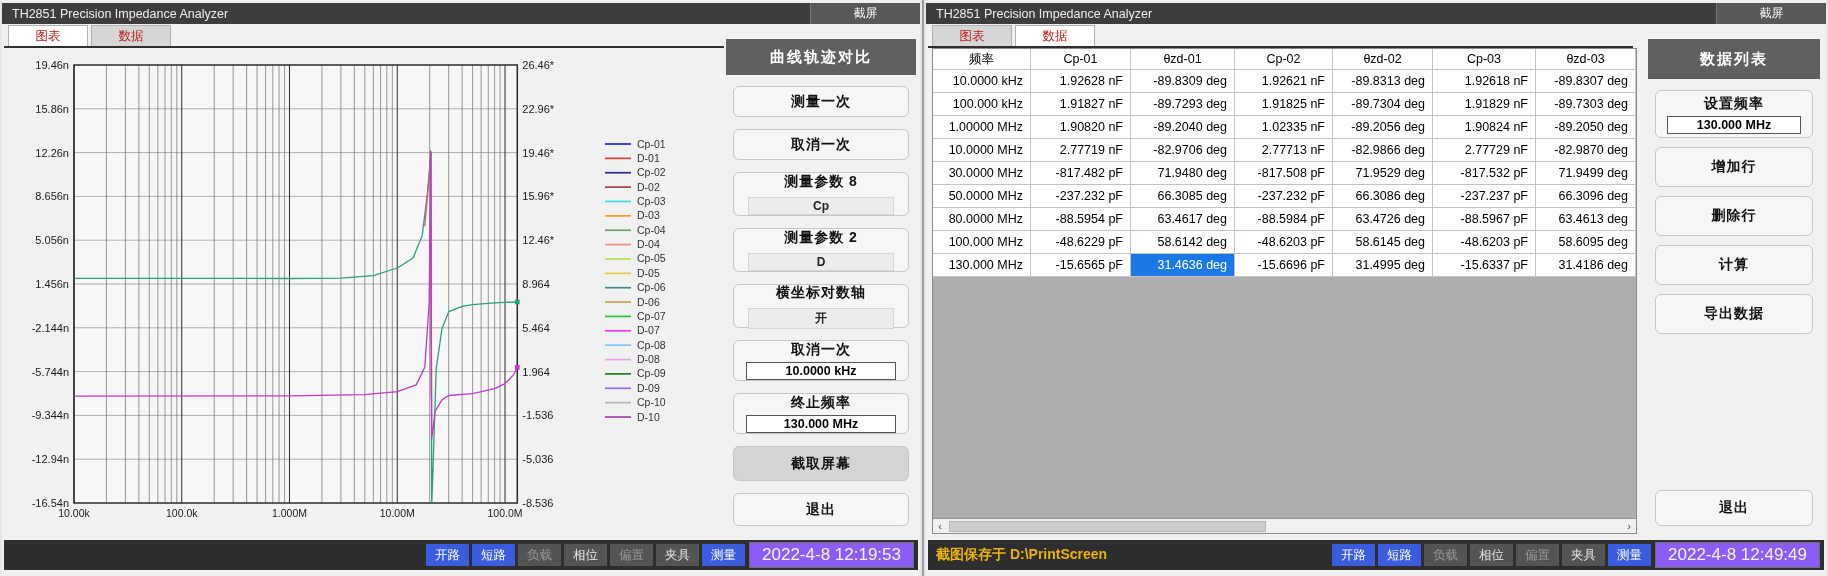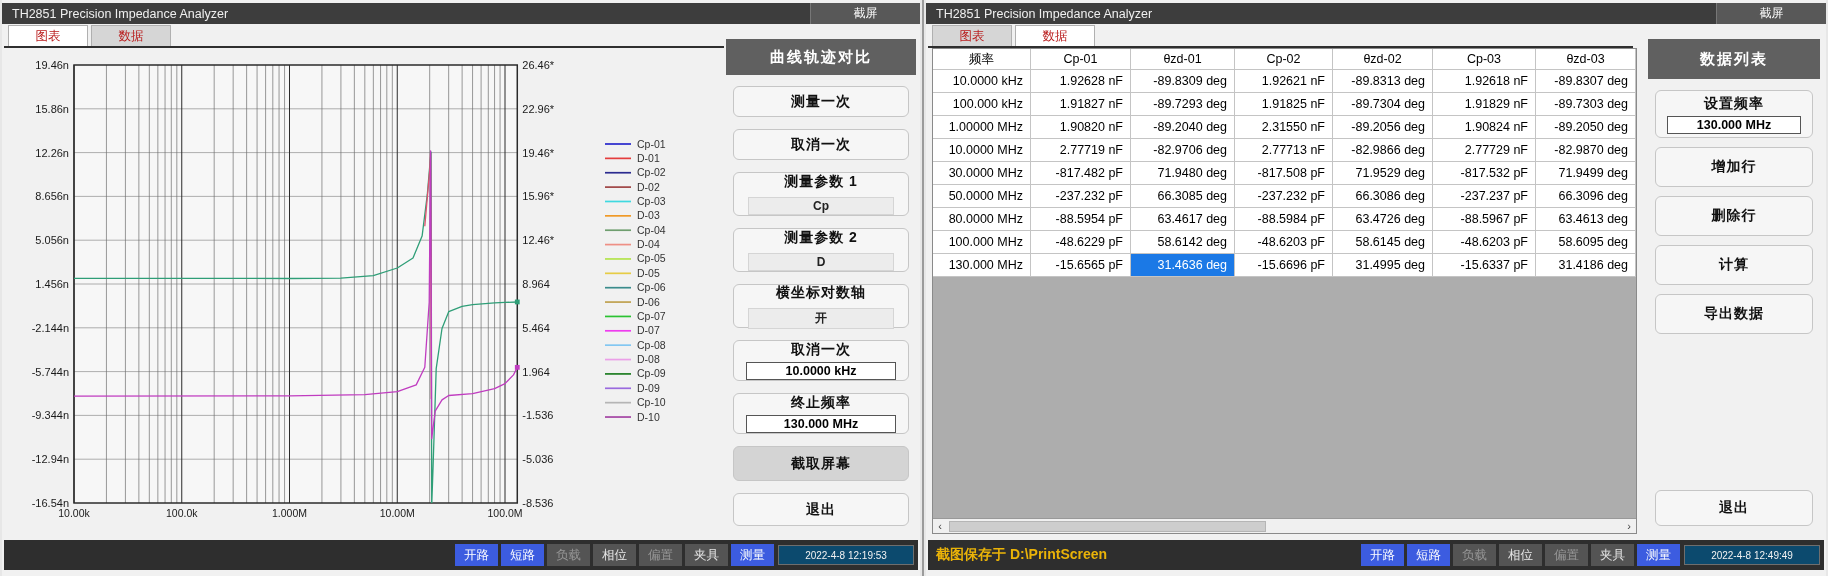--- a/index.html
+++ b/index.html
@@ -305,7 +305,7 @@
           <div class="tcell" style="width: 98px;">1.00000 MHz</div>
           <div class="tcell" style="width: 100px;">1.90820 nF</div>
           <div class="tcell" style="width: 104px;">-89.2040 deg</div>
-          <div class="tcell" style="width: 98px;">2.31550 nF</div>
+          <div class="tcell" style="width: 98px;">1.02335 nF</div>
           <div class="tcell" style="width: 100px;">-89.2056 deg</div>
           <div class="tcell" style="width: 103px;">1.90824 nF</div>
           <div class="tcell" style="width: 100px;">-89.2050 deg</div>

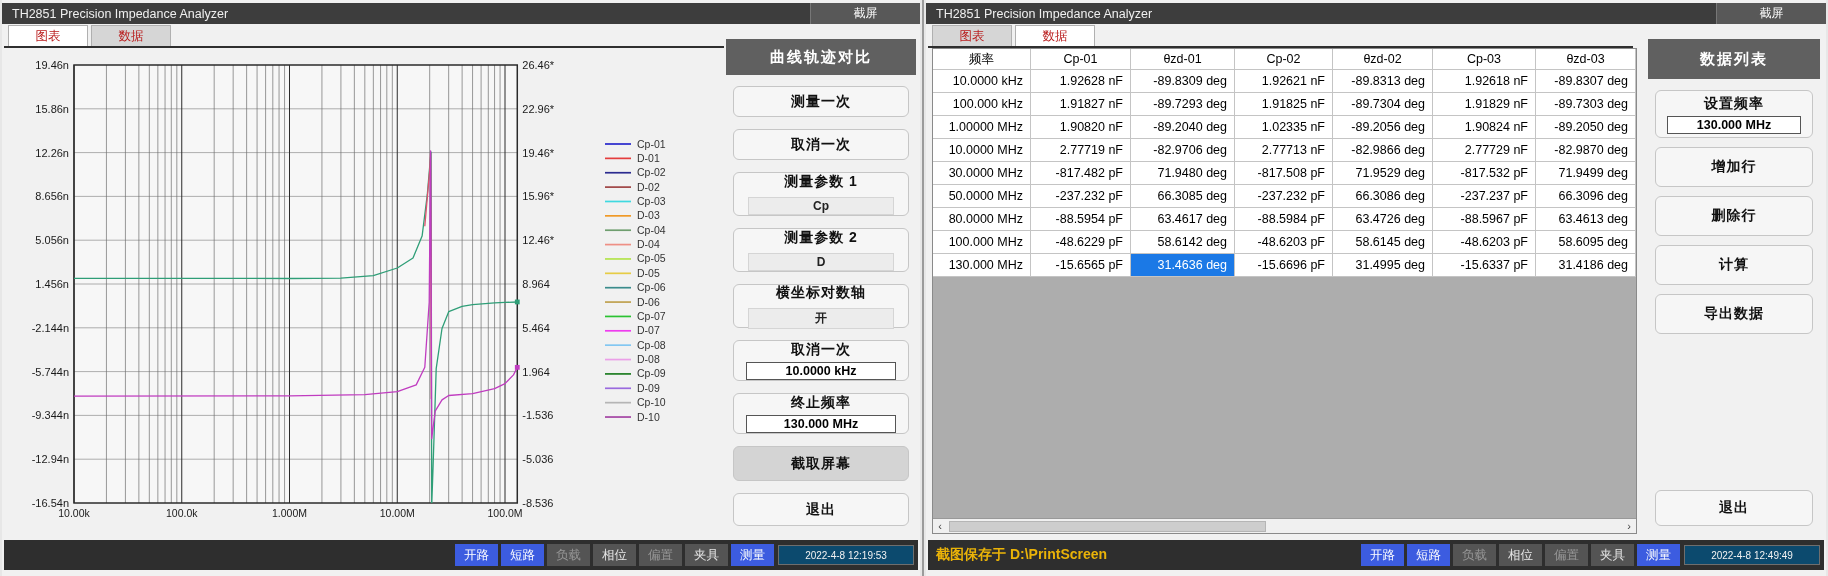--- a/index.html
+++ b/index.html
@@ -222,7 +222,7 @@
         <div class="pbtn-label">取消一次</div>
       </div>
       <div class="pbtn button_sub">
-        <div class="pbtn-label">测量参数 1</div>
+        <div class="pbtn-label">测量参数 8</div>
         <div class="sub">Cp</div>
       </div>
       <div class="pbtn button_sub">

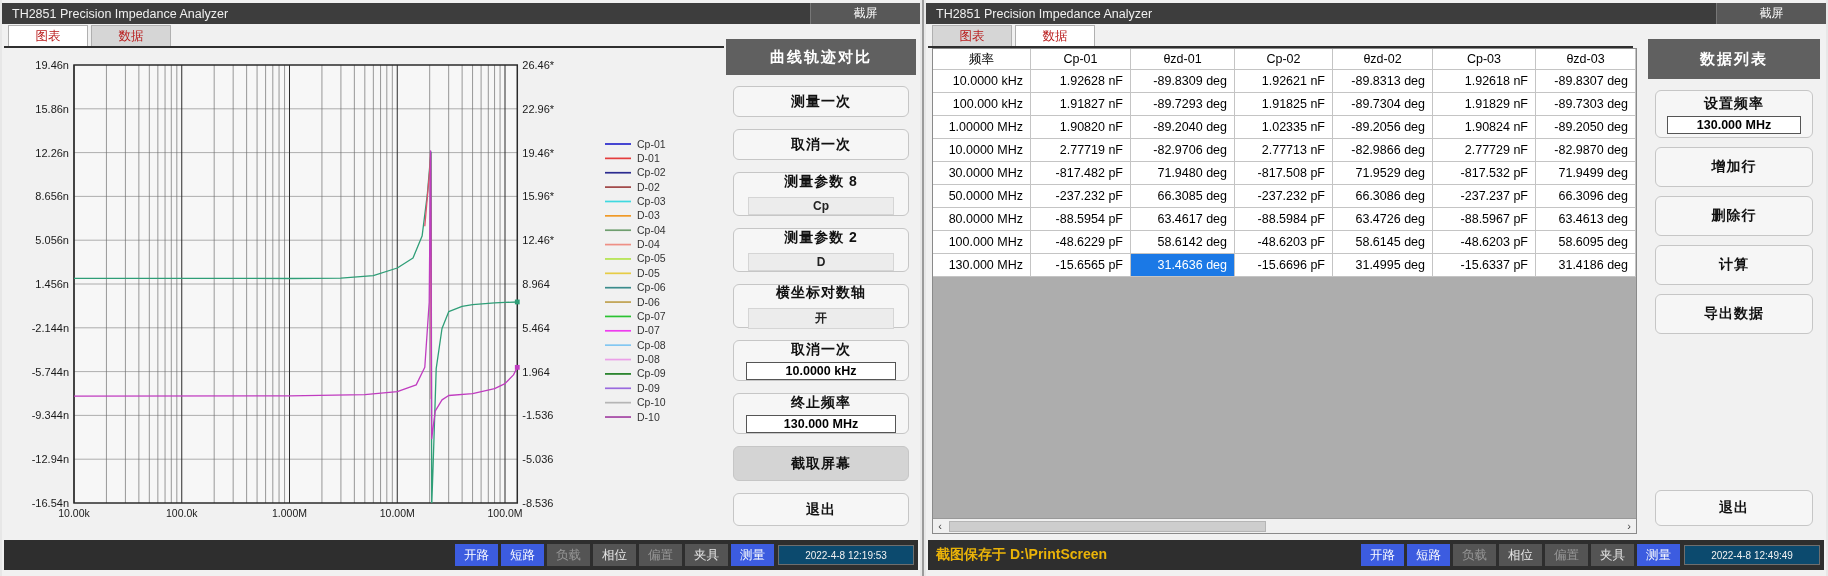--- a/index.html
+++ b/index.html
@@ -52,8 +52,8 @@
   .sbtn.blue{background:#3c5ce0;color:#fff}
   .sbtn.normal{background:#545454;color:#e6e6e6}
   .sbtn.dim{background:#545454;color:#969696}
-  .timestamp{height:20px;margin-left:4px;background:#0c4a6e;border:1px solid #6e6e6e;color:#f2f2f2;
-             font-size:10px;display:flex;align-items:center;justify-content:center;padding:0 12px;min-width:136px}
+  .timestamp{height:26px;margin-left:4px;background:#8b5cf6;border:1px solid #6e6e6e;color:#f2f2f2;
+             font-size:17px;display:flex;align-items:center;justify-content:center;padding:0 12px;min-width:136px}
   
   #chart{position:absolute;left:0;top:0}
   

